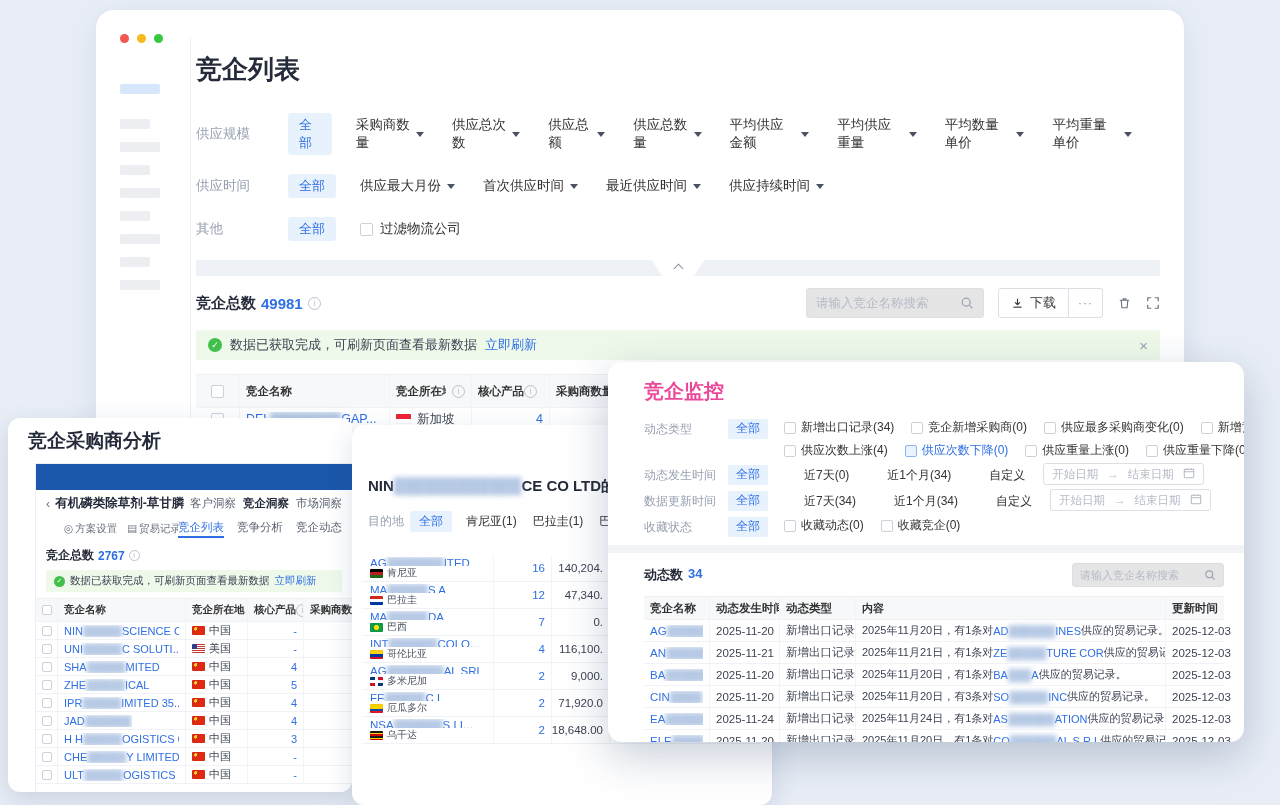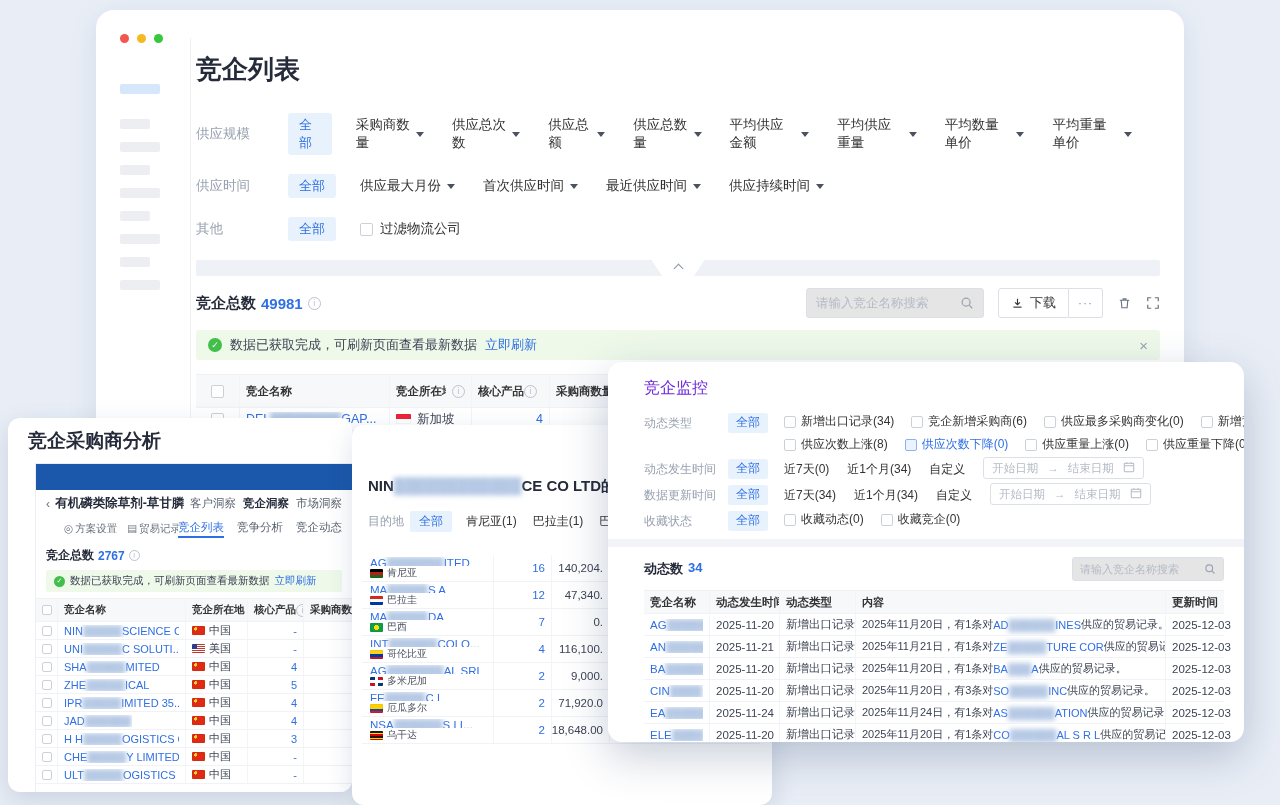--- a/index.html
+++ b/index.html
@@ -102,7 +102,7 @@
   .flag-ug { background:repeating-linear-gradient(180deg,#1a1a1a 0 1.7px,#fcdc04 1.7px 3.4px,#d90000 3.4px 5.1px); }
 
   
-  .m-title { font-size:16px; font-weight:normal; color:#6d28d9; margin-bottom:14px; }
+  .m-title { font-size:20px; font-weight:bold; color:#ec4899; margin-bottom:14px; }
   .mfr { display:flex; align-items:flex-start; font-size:12px; margin-bottom:6px; color:#333; }
   .mfr .flabel { width:84px; color:#98a1b0; flex:none; padding-top:2px; }
   .mchip { background:#e8f2fd; color:#2f6fe4; padding:1px 8px 2px; border-radius:2px; margin-right:16px; flex:none; }

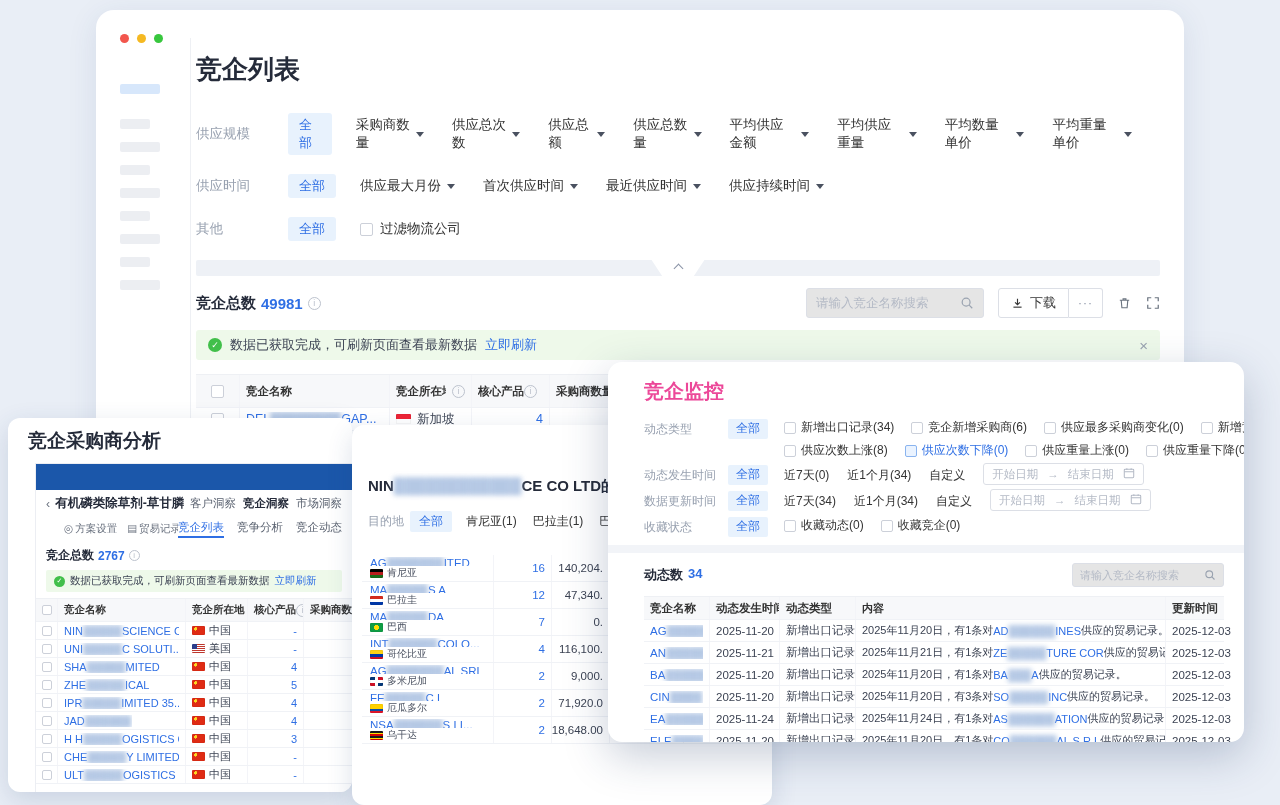--- a/index.html
+++ b/index.html
@@ -860,7 +860,7 @@
             </label>
             <label class="mcheck">
               <i class="mcbox"></i>
-              <span>竞企新增采购商(6)</span>
+              <span>竞企新增采购商(0)</span>
             </label>
             <label class="mcheck">
               <i class="mcbox"></i>

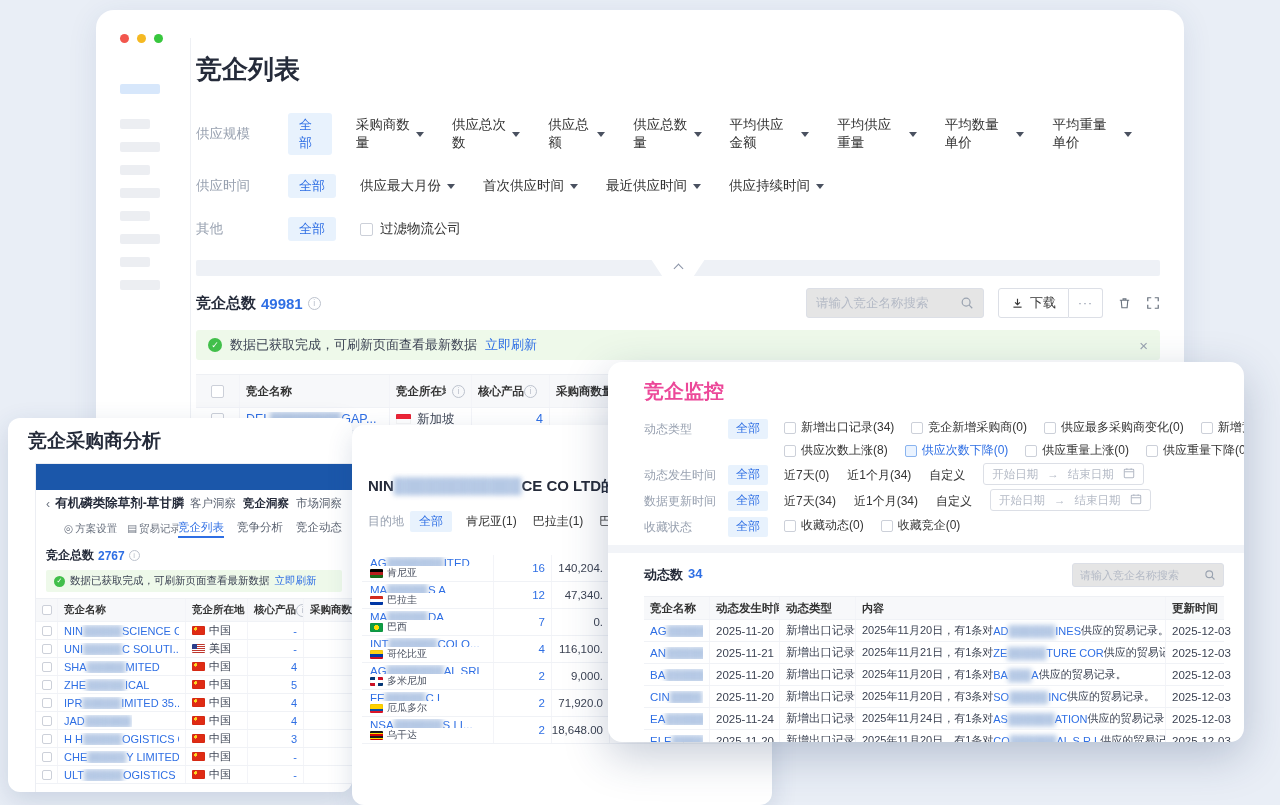--- a/index.html
+++ b/index.html
@@ -874,7 +874,7 @@
           <div class="mline">
             <label class="mcheck">
               <i class="mcbox"></i>
-              <span>供应次数上涨(8)</span>
+              <span>供应次数上涨(4)</span>
             </label>
             <label class="mcheck active-blue">
               <i class="mcbox"></i>

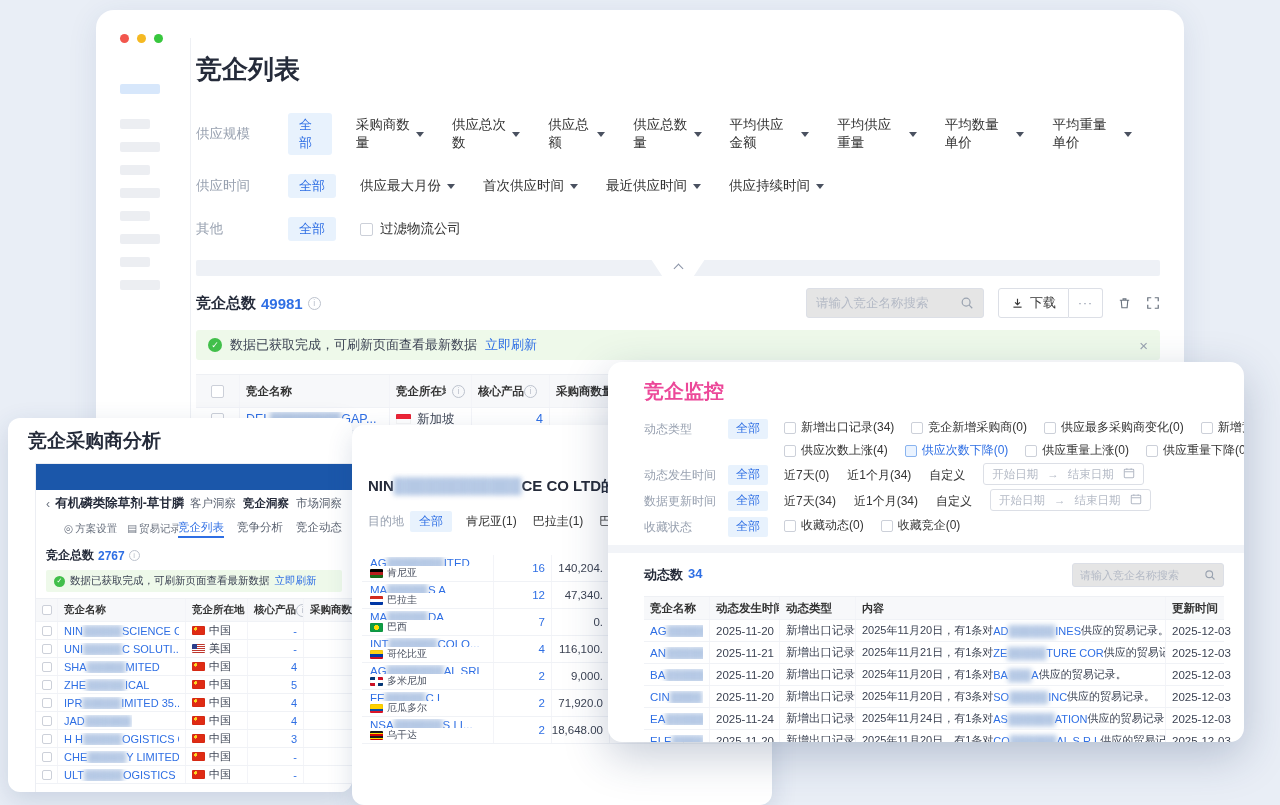--- a/index.html
+++ b/index.html
@@ -112,7 +112,7 @@
   .mcbox { width:12px; height:12px; border:1px solid #ccd0d9; border-radius:2px; background:#fff; display:inline-block; flex:none; }
   .active-blue { color:#2f6fe4; }
   .active-blue .mcbox { border-color:#8ab4ef; background:#eaf3ff; }
-  .opt { margin-right:18px; white-space:nowrap; padding-top:2px; }
+  .opt { margin-right:18px; white-space:nowrap; padding-top:2px;margin-left:20px; }
   .drange { display:inline-flex; align-items:center; border:1px solid #dcdfe6; border-radius:3px; height:22px; padding:0 8px; color:#b4bac6; gap:9px; font-size:11.5px; margin-top:-2px; }
   .mdivider { height:8px; background:#f2f4f8; margin:8px -20px 10px -36px; }
   .mstats-row { display:flex; justify-content:space-between; align-items:center; margin-bottom:9px; }

